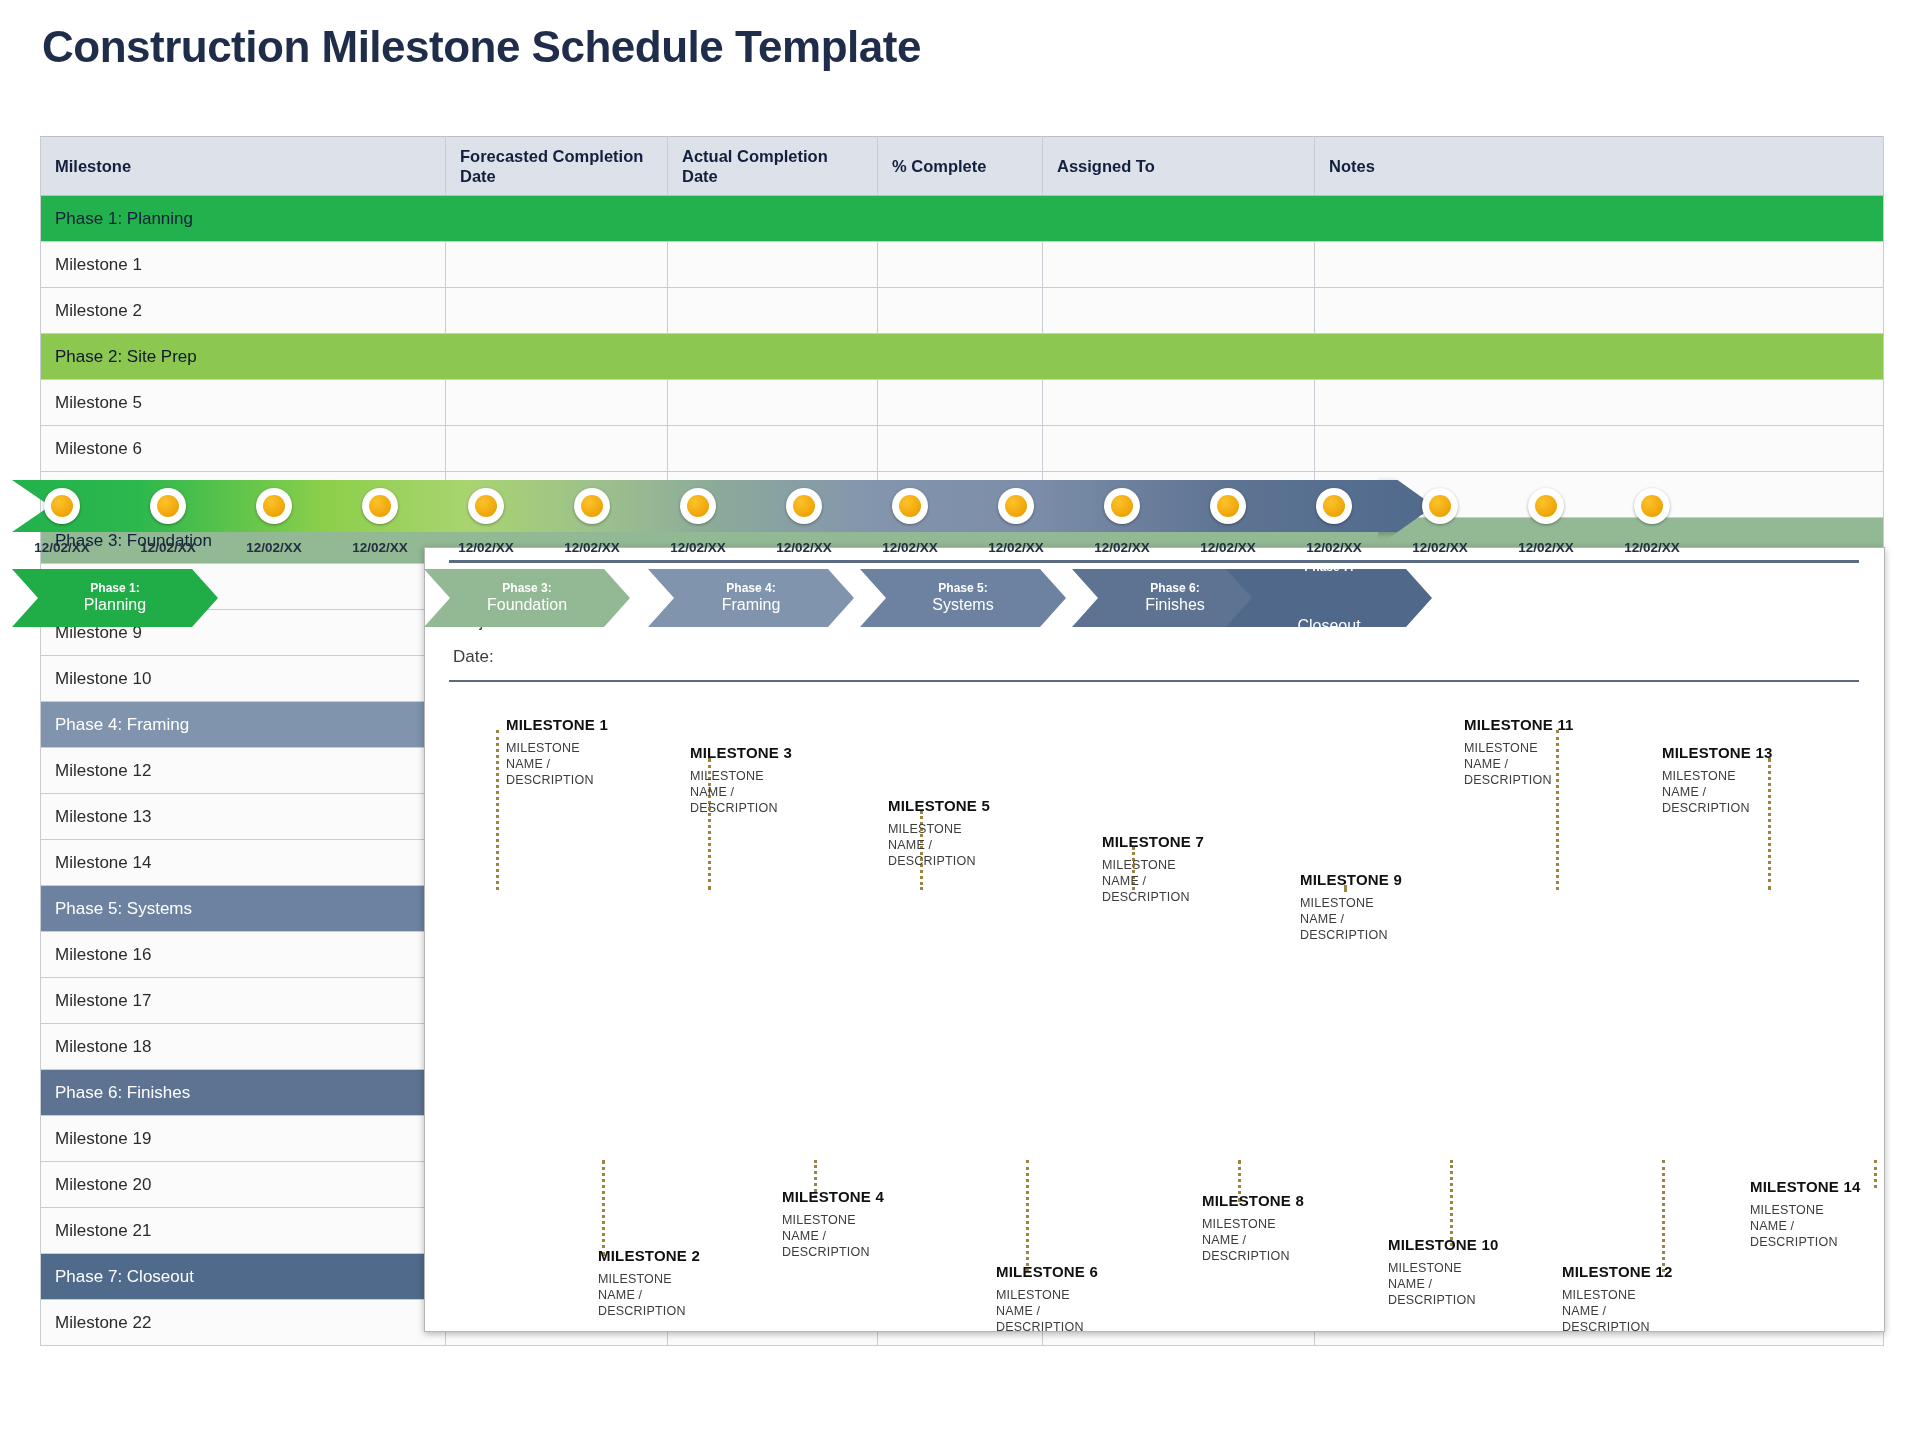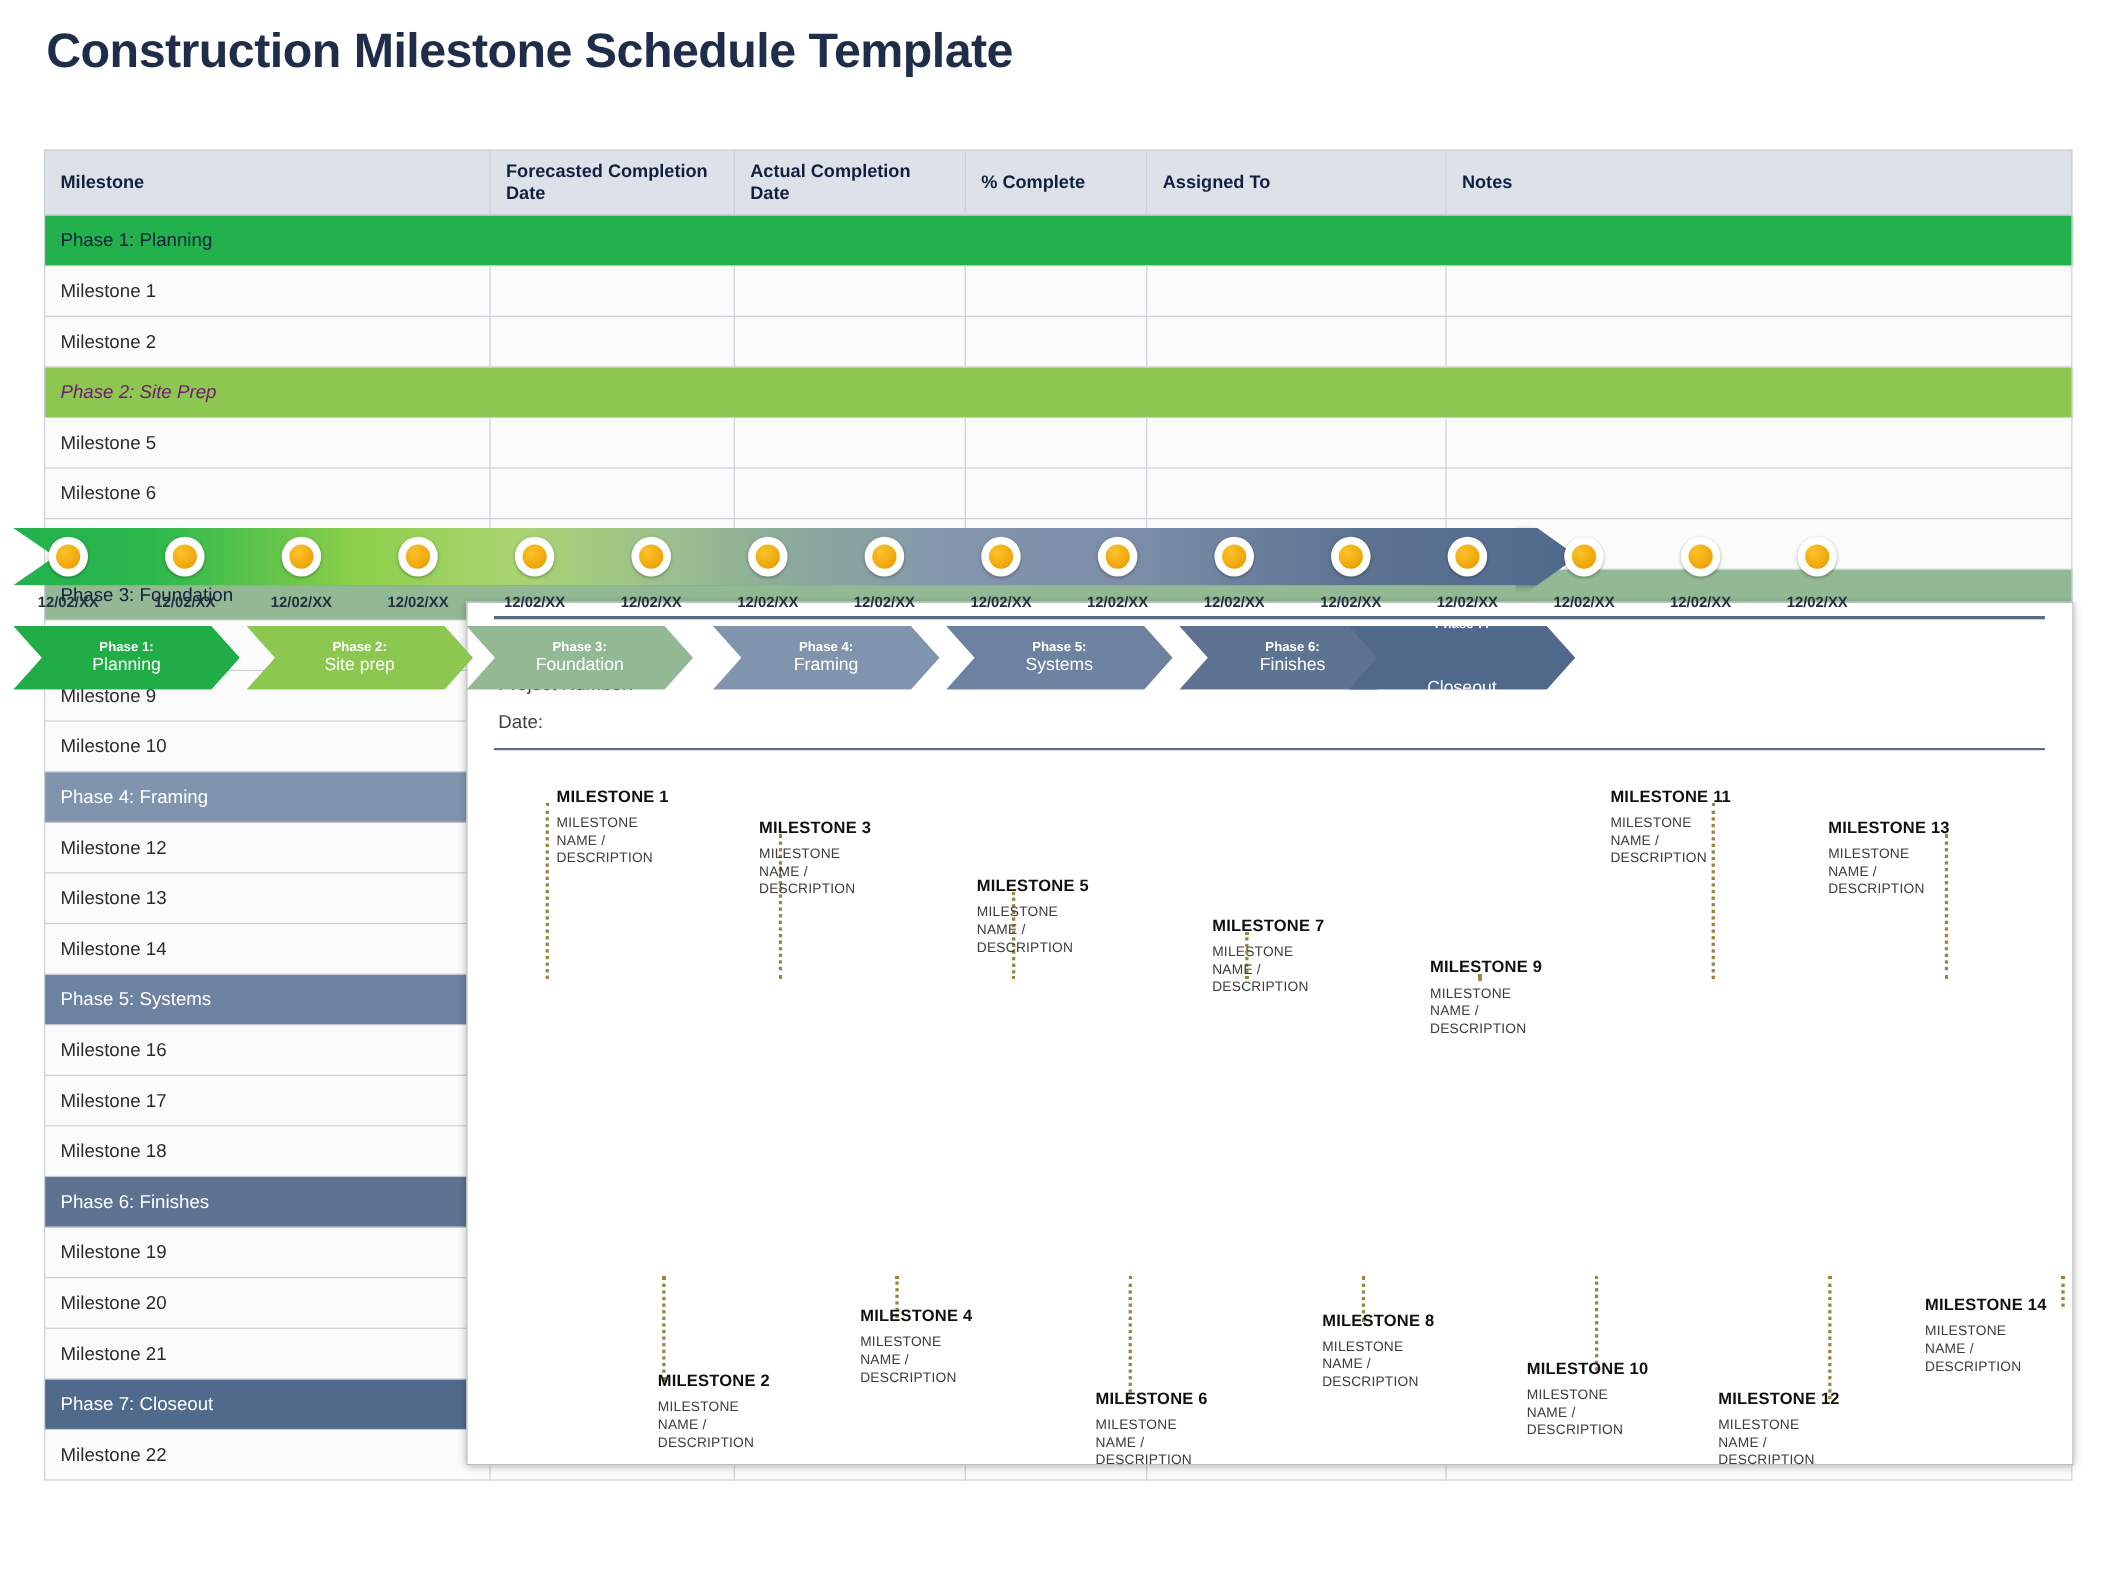--- a/index.html
+++ b/index.html
@@ -269,7 +269,7 @@
           <td>&nbsp;</td>
         </tr>
         <tr class="phase-row">
-          <td colspan="6" style="background: rgb(140, 199, 80); color: #701a75; font-style: italic;">Phase 2: Site Prep</td>
+          <td colspan="6" style="background: rgb(140, 199, 80); color: #0f172a;">Phase 2: Site Prep</td>
         </tr>
         <tr>
           <td>Milestone 5</td>

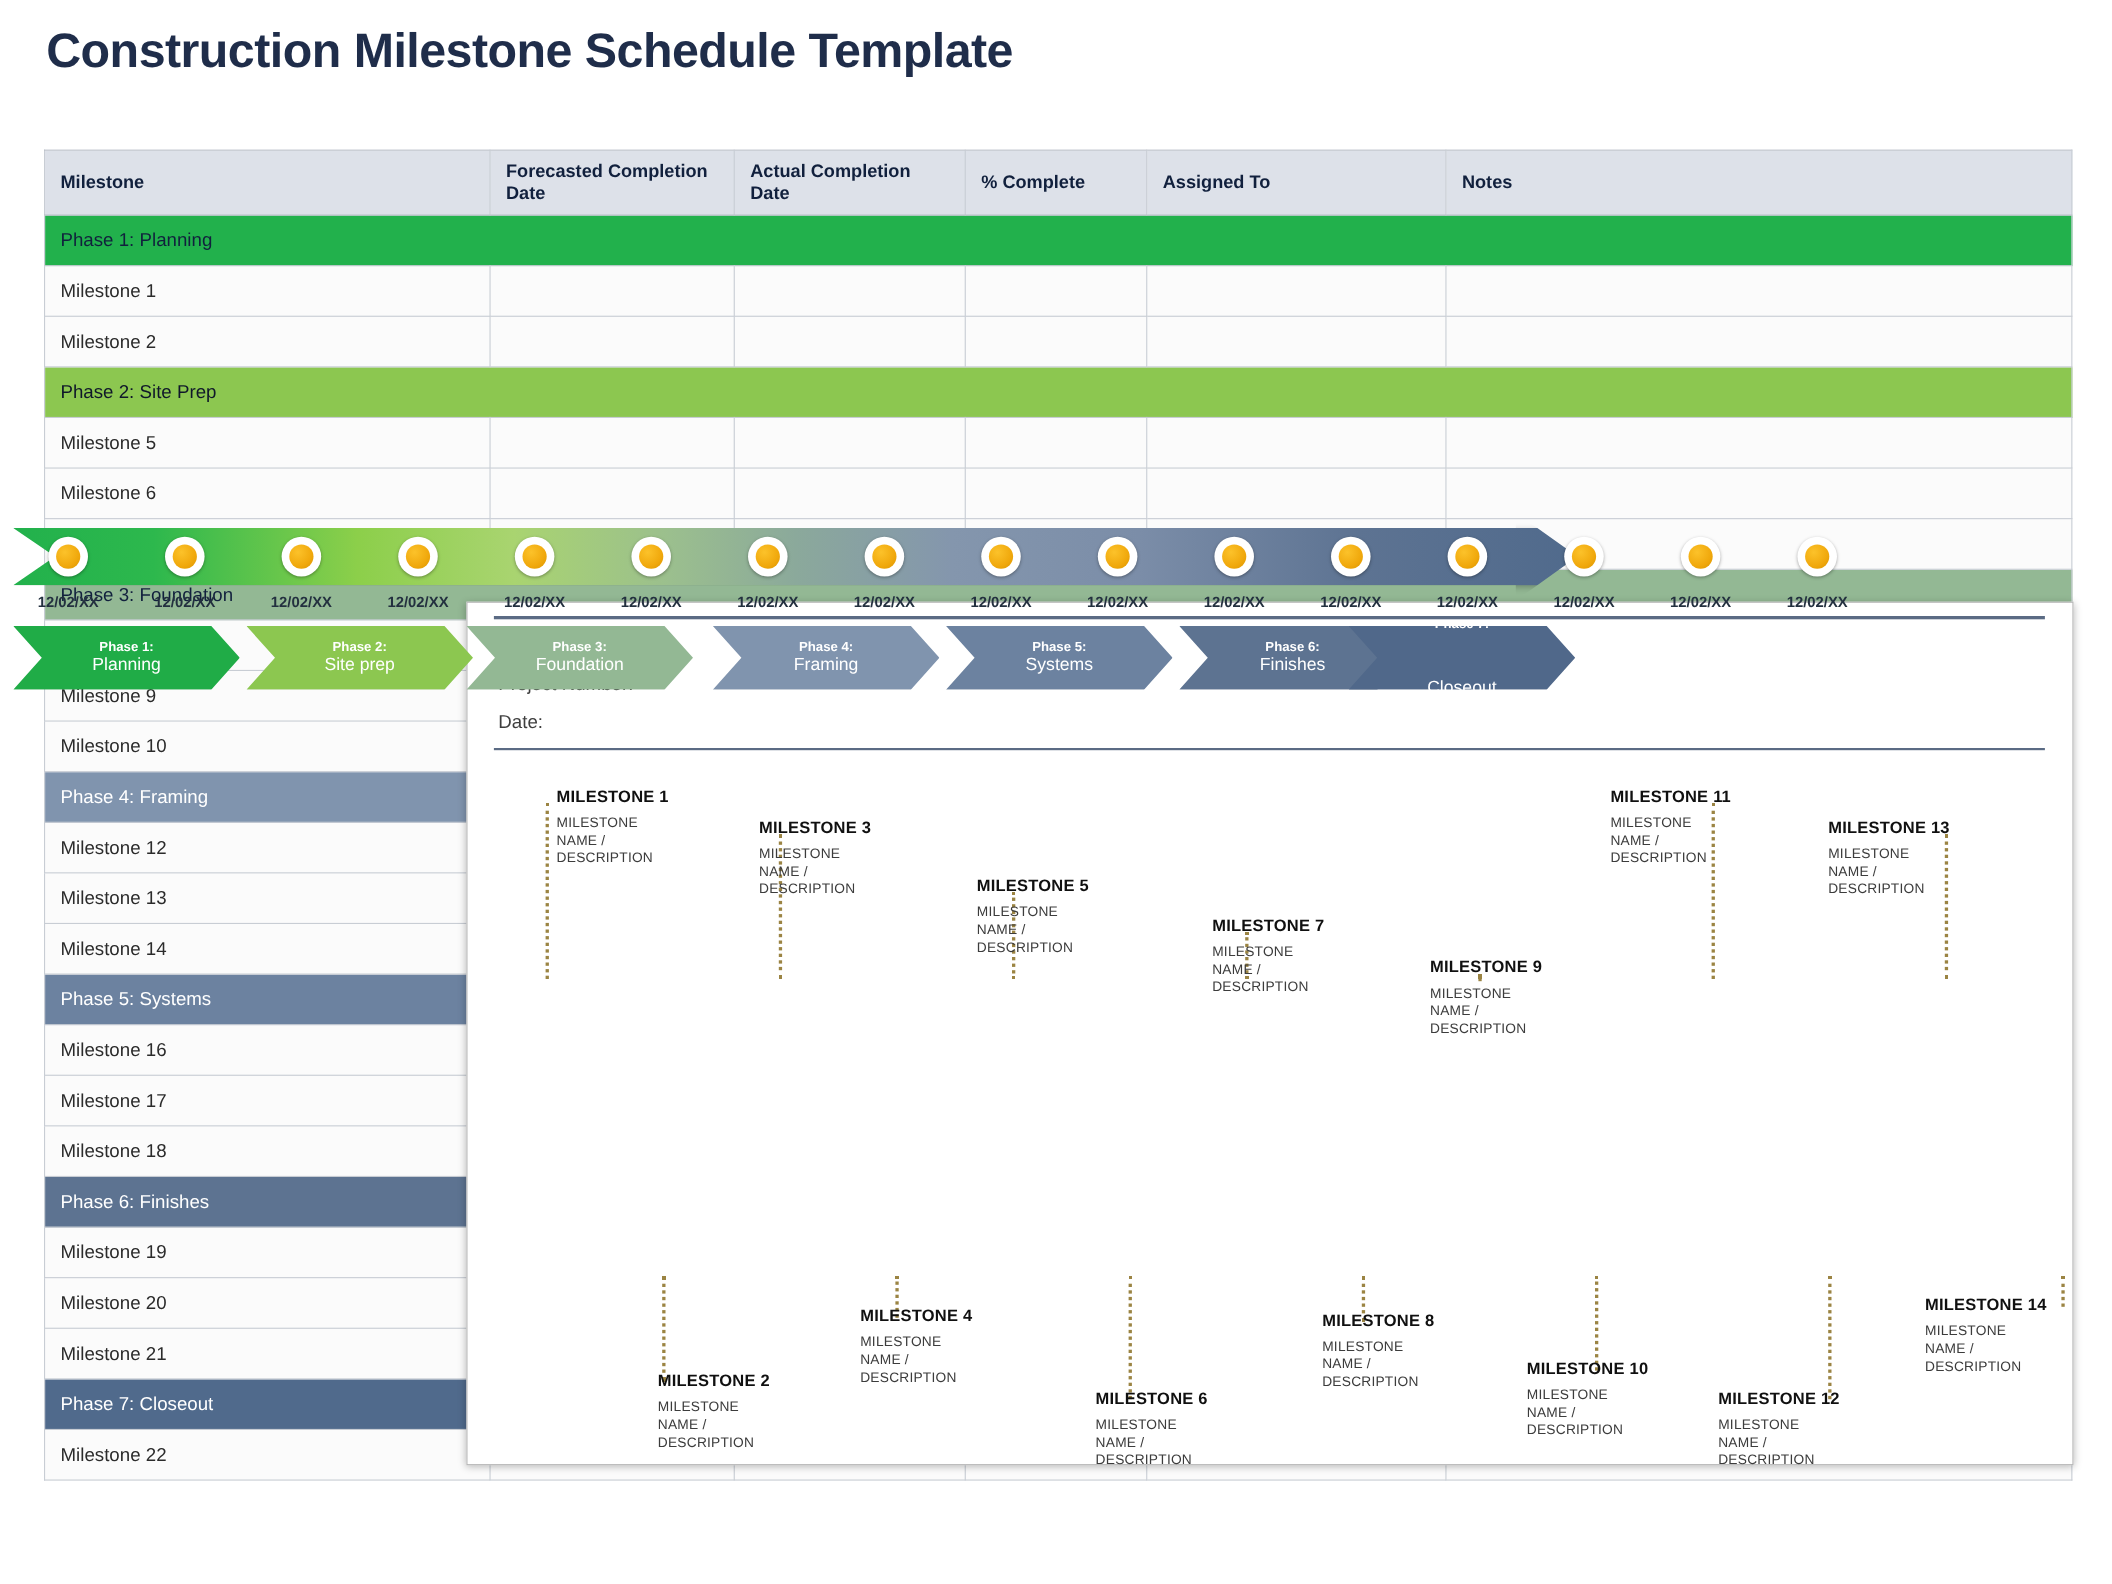--- a/index.html
+++ b/index.html
@@ -435,10 +435,6 @@
         <div class="chev" style="left: 0px; width: 206px; background: rgb(32, 172, 71);">
           <span class="p-num">Phase 1:</span>
           <span class="p-name">Planning</span>
-        </div>
-        <div class="chev" style="left: 212px; width: 206px; background: rgb(140, 199, 80);">
-          <span class="p-num">Phase 2:</span>
-          <span class="p-name">Site prep</span>
         </div>
         <div class="chev" style="left: 412px; width: 206px; background: rgb(147, 184, 148);">
           <span class="p-num">Phase 3:</span>

